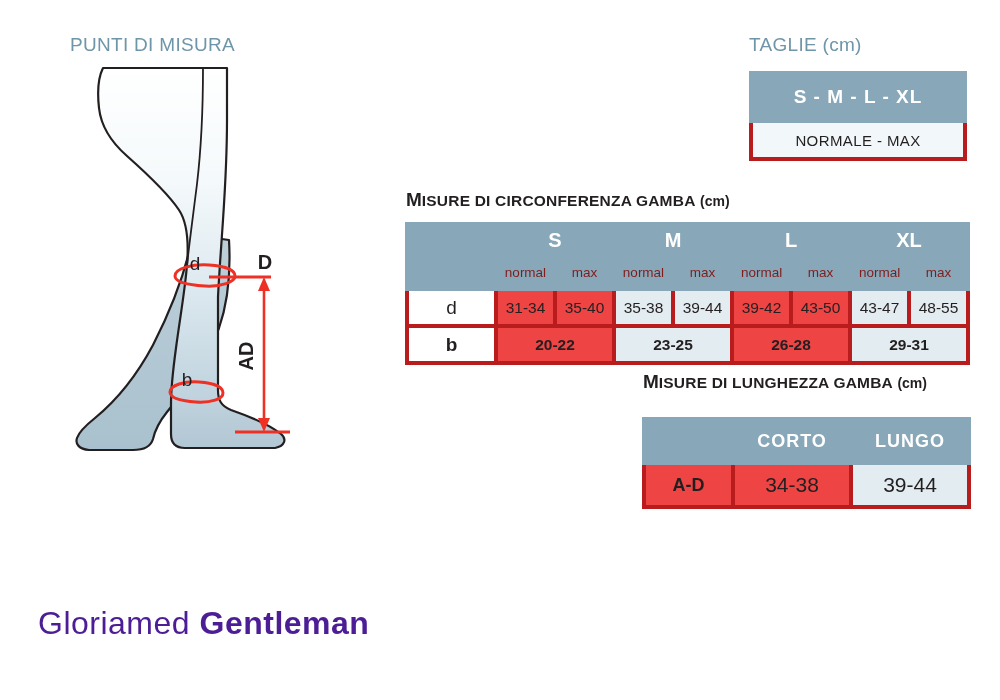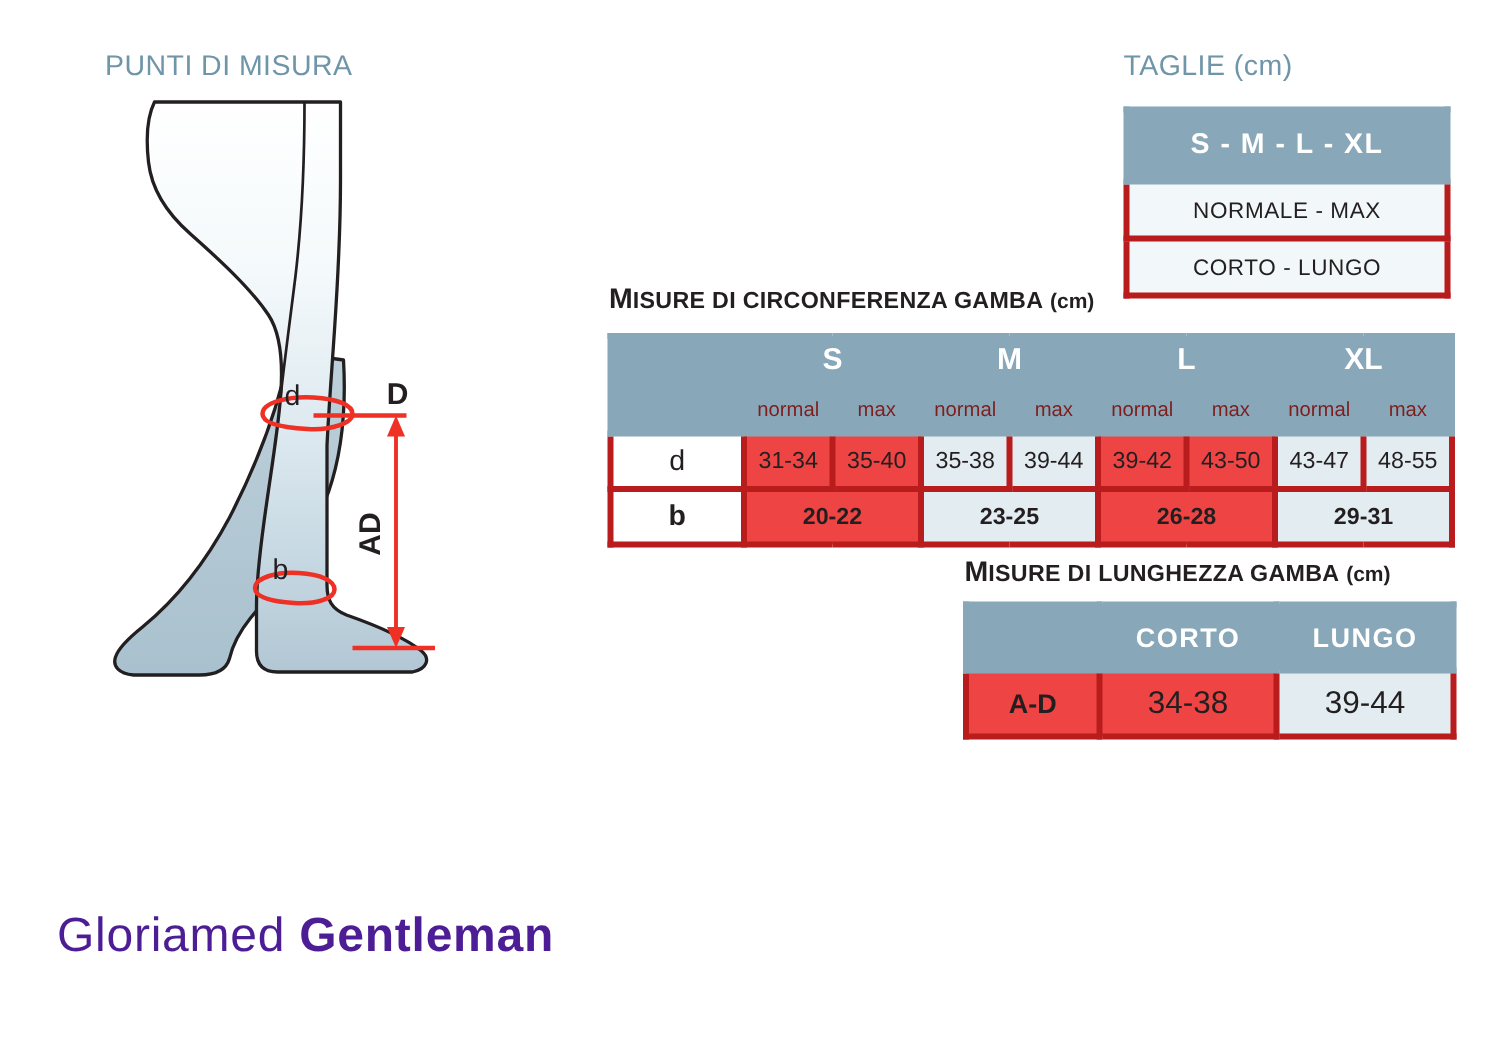--- a/index.html
+++ b/index.html
@@ -259,9 +259,6 @@
     <tr>
       <td class="t-row">NORMALE - MAX</td>
     </tr>
-    <tr>
-      <td class="t-row">CORTO - LUNGO</td>
-    </tr>
   </tbody>
 </table>
 

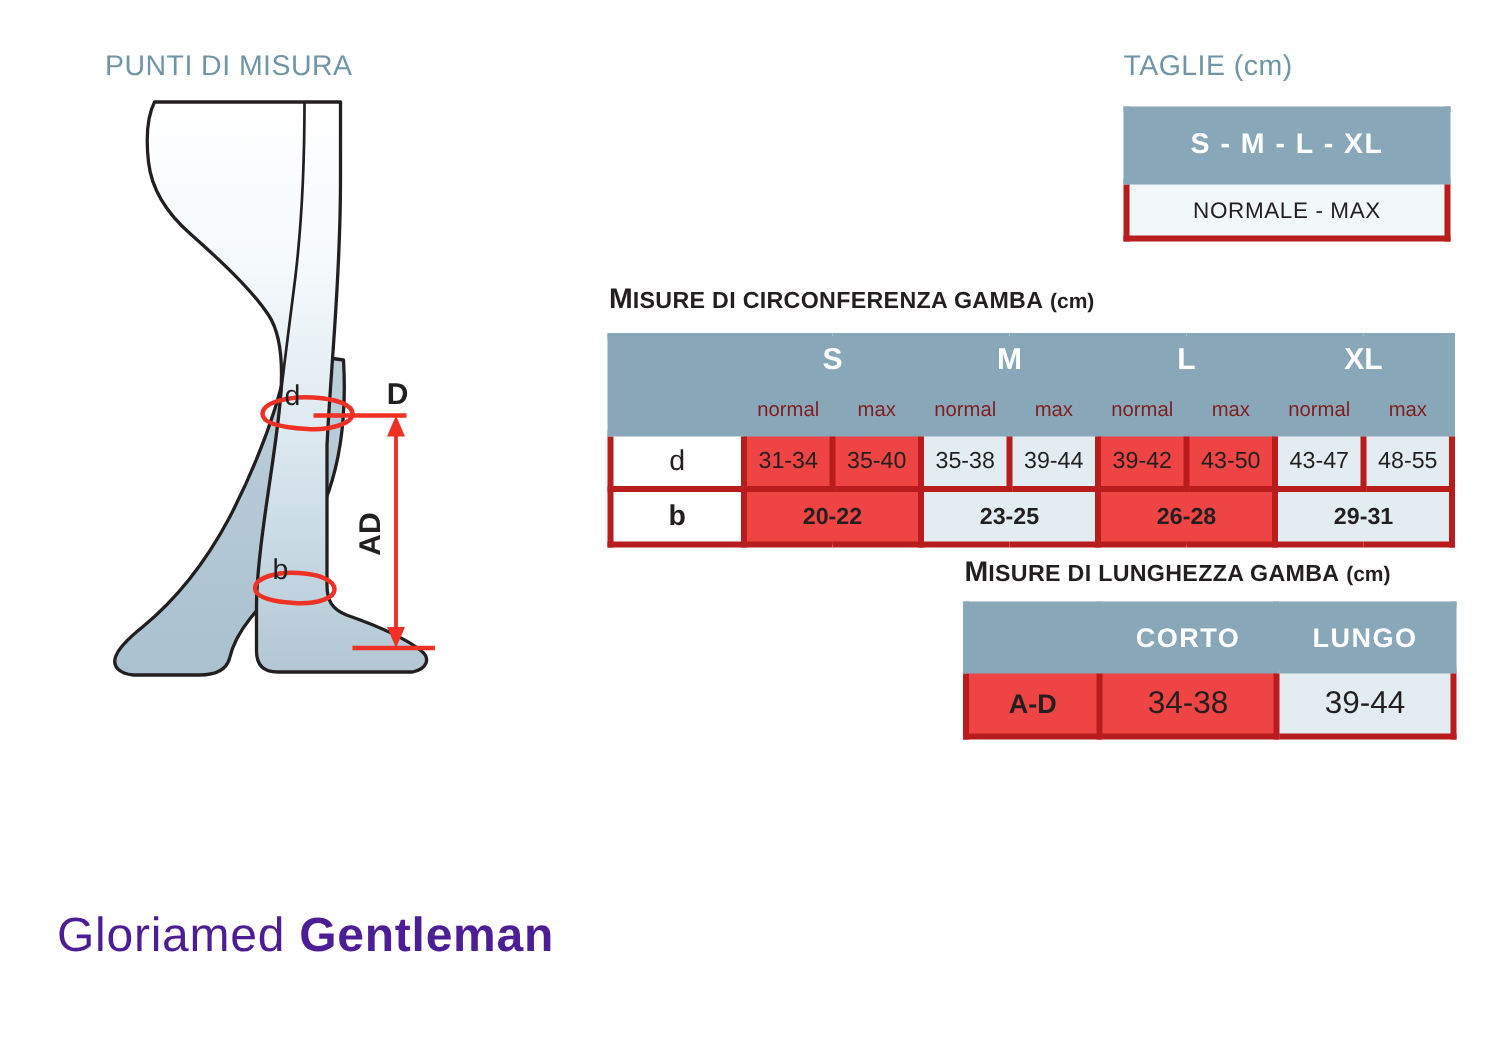--- a/index.html
+++ b/index.html
@@ -126,7 +126,7 @@
   }
 
   
-  #table-lung { left: 642px; top: 401px; width: 325px; }
+  #table-lung { left: 642px; top: 417px; width: 325px; }
   #table-lung .l-head {
     font-size: 18px;
     letter-spacing: 1px;

